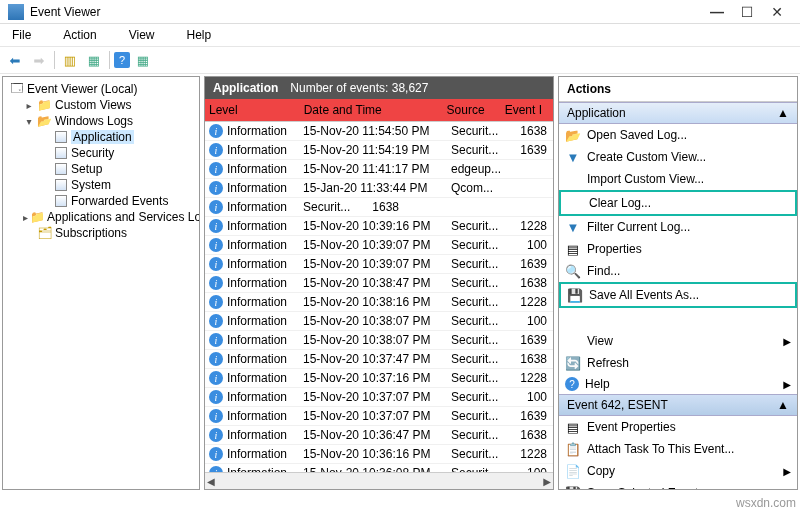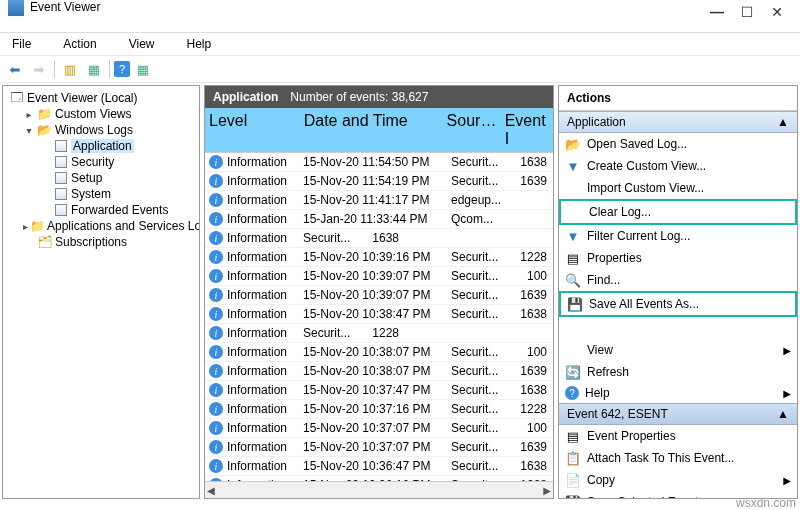--- a/index.html
+++ b/index.html
@@ -4,7 +4,7 @@
 <style>
 * { box-sizing: border-box; margin: 0; padding: 0; }
 body { font-family: "Segoe UI", Tahoma, sans-serif; font-size: 12px; background: #fff; width: 800px; height: 510px; overflow: hidden; position: relative; }
-.titlebar { height: 33px; display: flex; align-items: flex-start; padding: 0 8px; border-bottom: 1px solid #ddd; }
+.titlebar { height: 24px; display: flex; align-items: center; padding: 0 8px; border-bottom: 1px solid #ddd; }
 .titlebar .app-icon { width: 16px; height: 16px; background: linear-gradient(#5b9bd5,#2e75b6); margin-right: 6px; display: inline-block; }
 .titlebar .title { flex: 1; }
 .titlebar .btn { width: 30px; height: 24px; display: flex; align-items: center; justify-content: center; font-size: 14px; color: #333; }

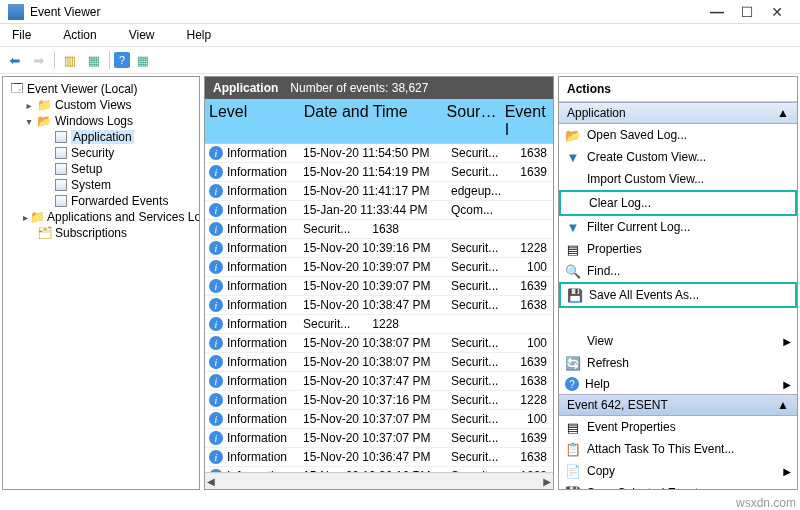--- a/index.html
+++ b/index.html
@@ -21,7 +21,7 @@
 .pane-right { width: 240px; }
 .mid-header { background: #555; color: #fff; padding: 4px 8px; display: flex; gap: 12px; }
 .mid-header .name { font-weight: 600; }
-.columns { display: flex; background: #7dd3fc; border-bottom: 1px solid #ccc; padding: 4px 0; font-size: 16px; }
+.columns { display: flex; background: #ef4444; border-bottom: 1px solid #ccc; padding: 4px 0; font-size: 12px; }
 .columns > div { padding: 0 4px; }
 .col-level { width: 98px; }
 .col-date { width: 148px; }

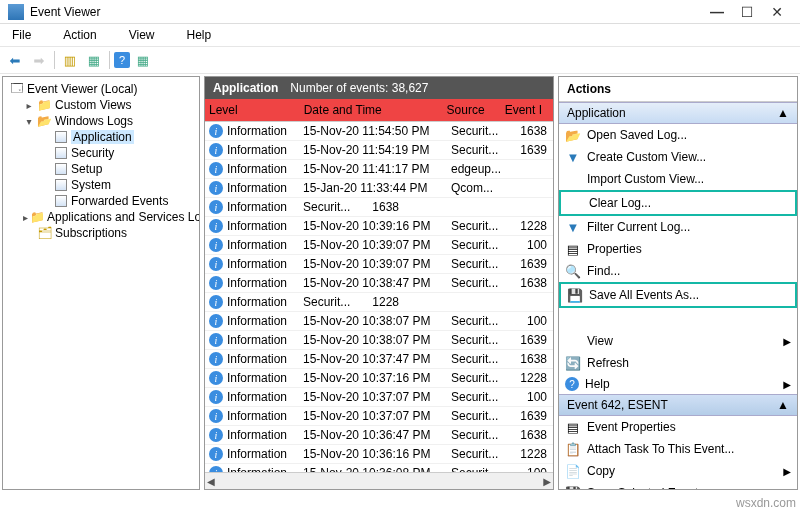--- a/index.html
+++ b/index.html
@@ -227,6 +227,7 @@
         <div class="row">
           <span class="iicon">i</span>
           <span class="lvl">Information</span>
+          <span class="dt">15-Nov-20 10:38:16 PM</span>
           <span class="src">Securit...</span>
           <span class="eid">1228</span>
         </div>

